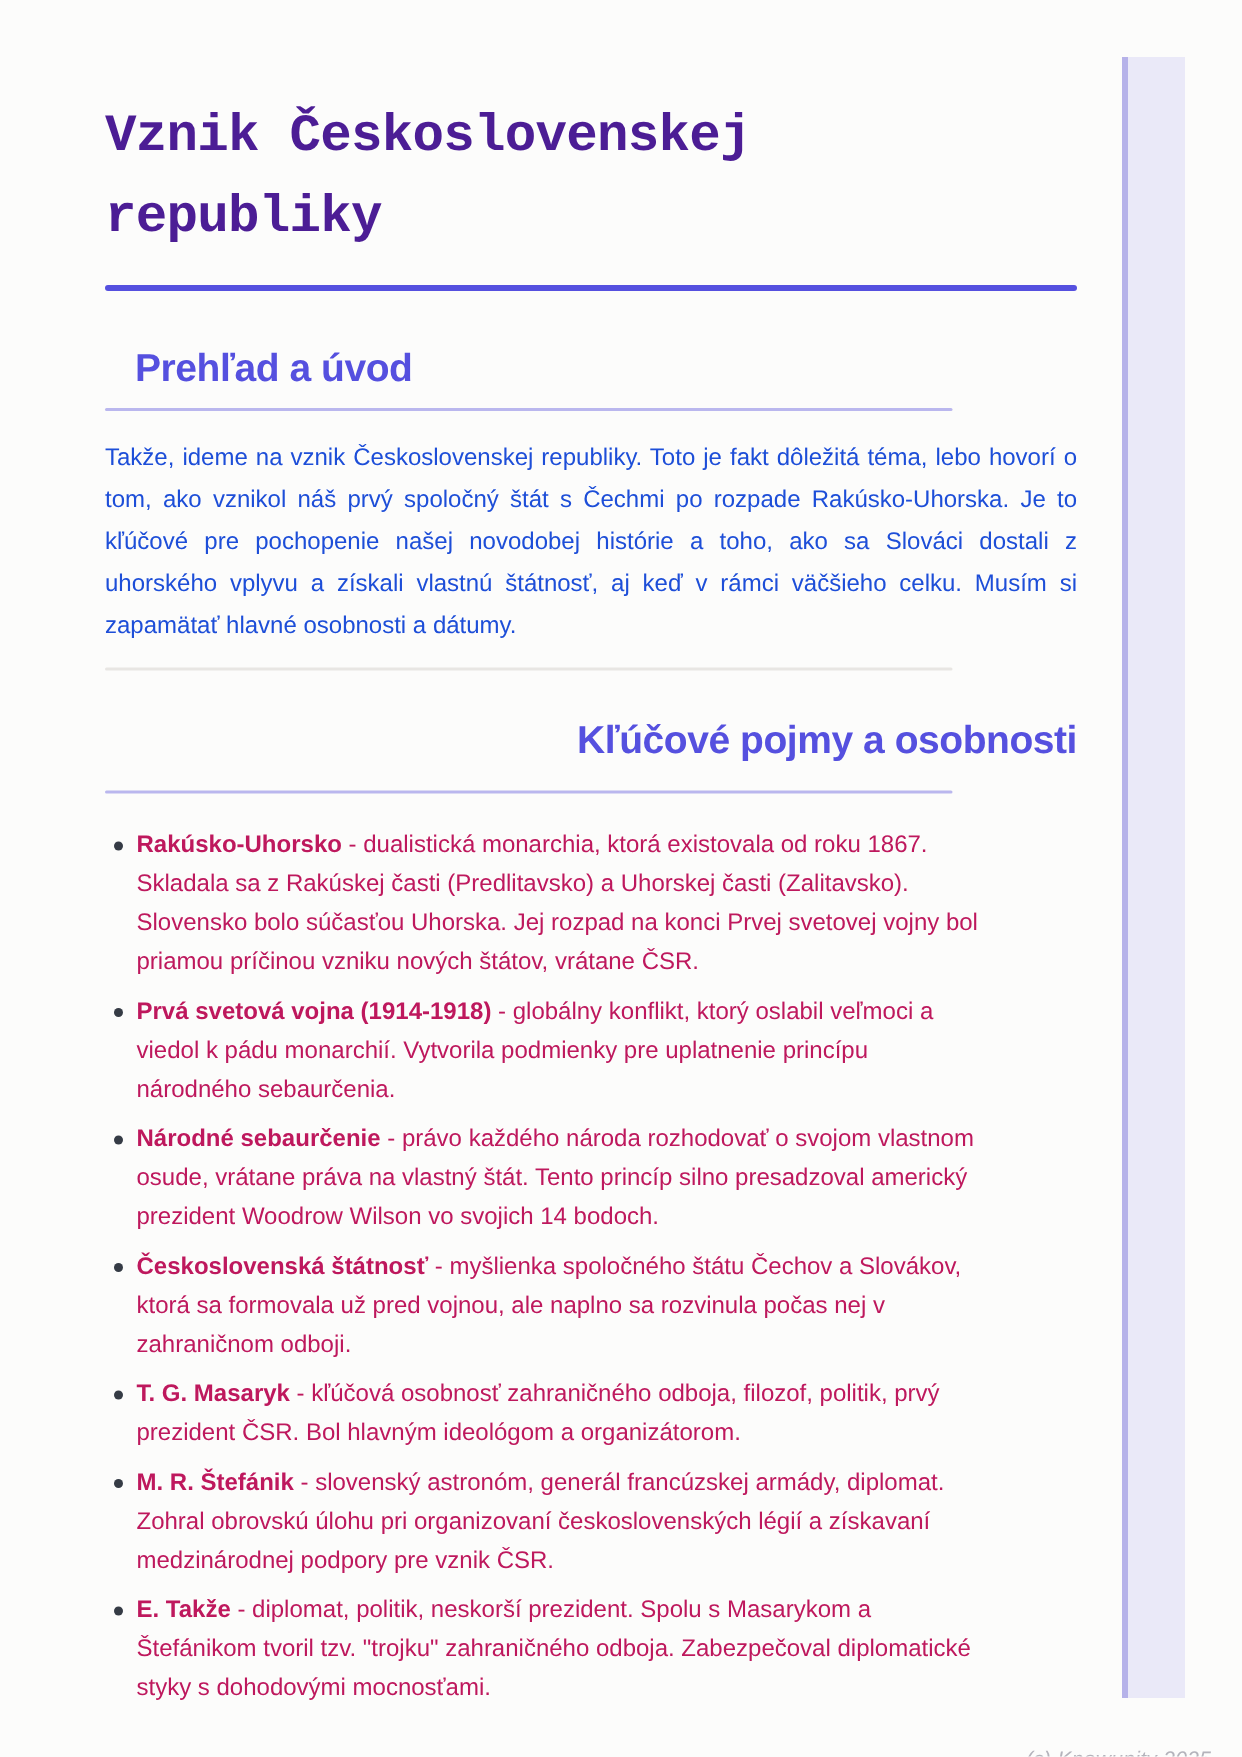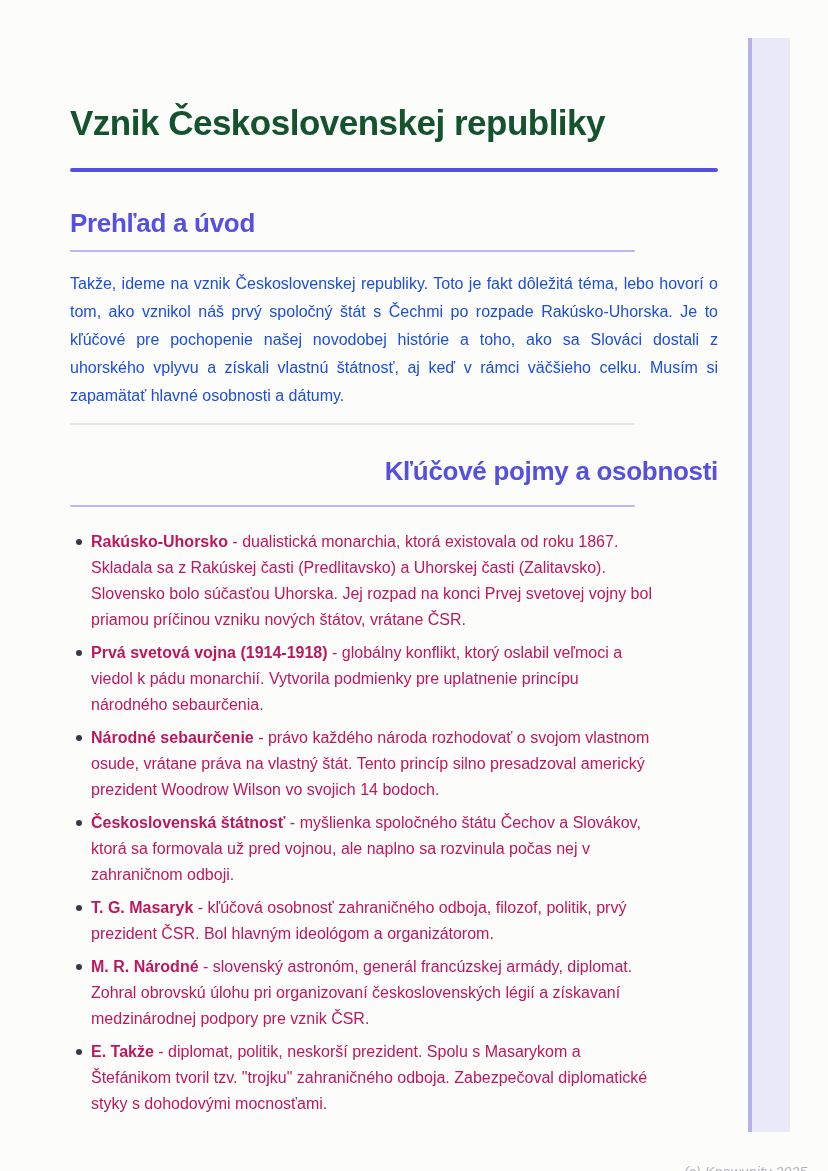--- a/index.html
+++ b/index.html
@@ -22,13 +22,14 @@
     width: 648px;
   }
   .doc-title {
-    margin-top: 96px;
+    margin-top: 64px;
     max-width: 540px;
     font-size: 35px;
     font-weight: 700;
     line-height: 54px;
     letter-spacing: -0.5px;
-    color: #14532d;
+    color: #4c1d95;
+    font-family: Liberation Mono, monospace;
   }
   .rule-thick {
     margin-top: 18px;

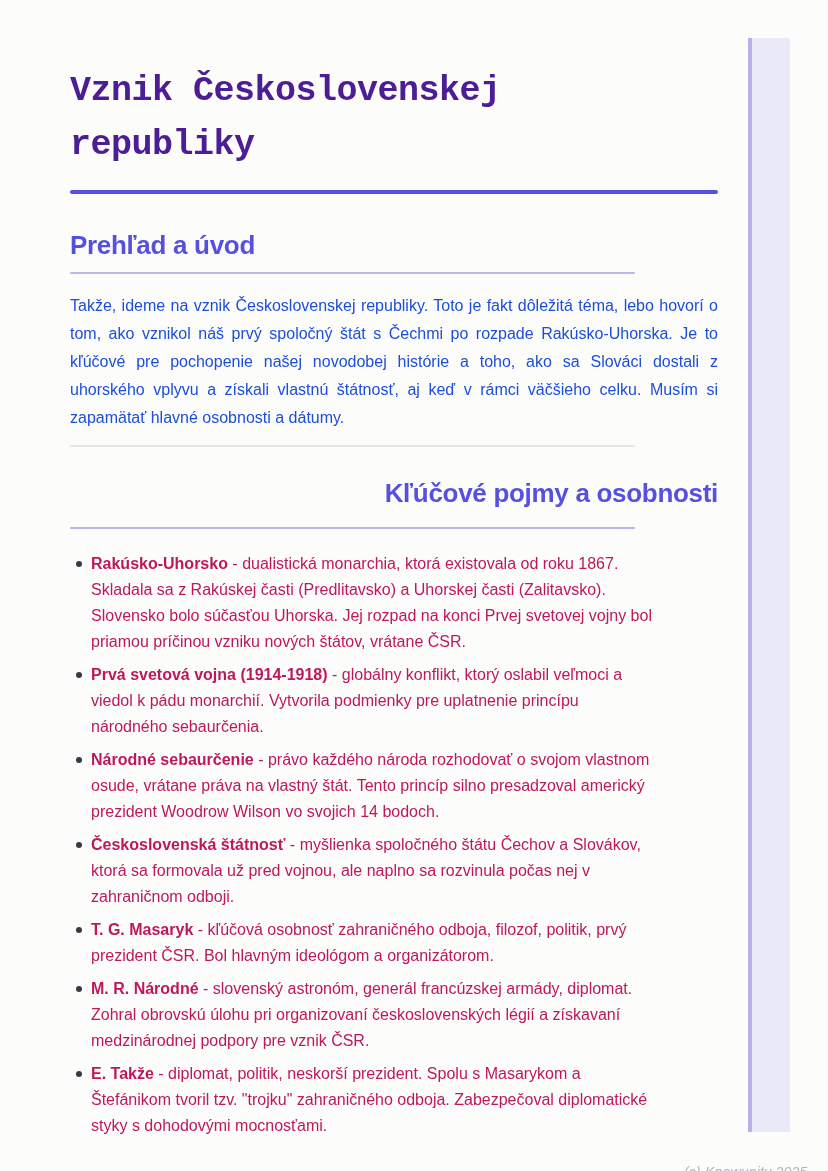--- a/index.html
+++ b/index.html
@@ -44,6 +44,7 @@
     line-height: 34px;
     letter-spacing: -0.3px;
     color: #5550df;
+    margin-left: 20px;
   }
   .heading-1 { margin-top: 34px; }
   .heading-2 { margin-top: 29px; text-align: right; }

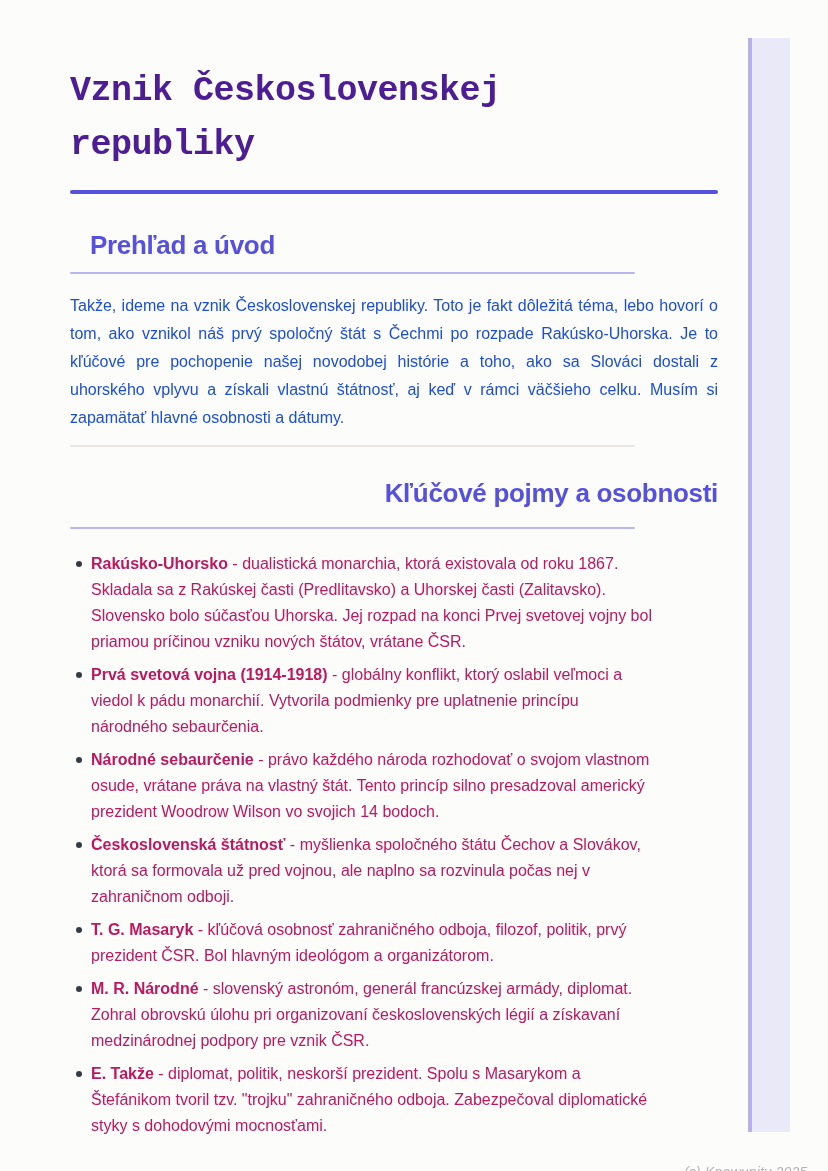--- a/index.html
+++ b/index.html
@@ -142,7 +142,7 @@
       <li><span class="term">Národné sebaurčenie</span><span> - právo každého národa rozhodovať o svojom vlastnom osude, vrátane práva na vlastný štát. Tento princíp silno presadzoval americký prezident Woodrow Wilson vo svojich 14 bodoch.</span></li>
       <li><span class="term">Československá štátnosť</span><span> - myšlienka spoločného štátu Čechov a Slovákov, ktorá sa formovala už pred vojnou, ale naplno sa rozvinula počas nej v zahraničnom odboji.</span></li>
       <li><span class="term">T. G. Masaryk</span><span> - kľúčová osobnosť zahraničného odboja, filozof, politik, prvý prezident ČSR. Bol hlavným ideológom a organizátorom.</span></li>
-      <li><span class="term">M. R. Národné</span><span> - slovenský astronóm, generál francúzskej armády, diplomat. Zohral obrovskú úlohu pri organizovaní československých légií a získavaní medzinárodnej podpory pre vznik ČSR.</span></li>
+      <li><span class="term">M. R. Štefánik</span><span> - slovenský astronóm, generál francúzskej armády, diplomat. Zohral obrovskú úlohu pri organizovaní československých légií a získavaní medzinárodnej podpory pre vznik ČSR.</span></li>
       <li><span class="term">E. Takže</span><span> - diplomat, politik, neskorší prezident. Spolu s Masarykom a Štefánikom tvoril tzv. "trojku" zahraničného odboja. Zabezpečoval diplomatické styky s dohodovými mocnosťami.</span></li>
     </ul>
 

